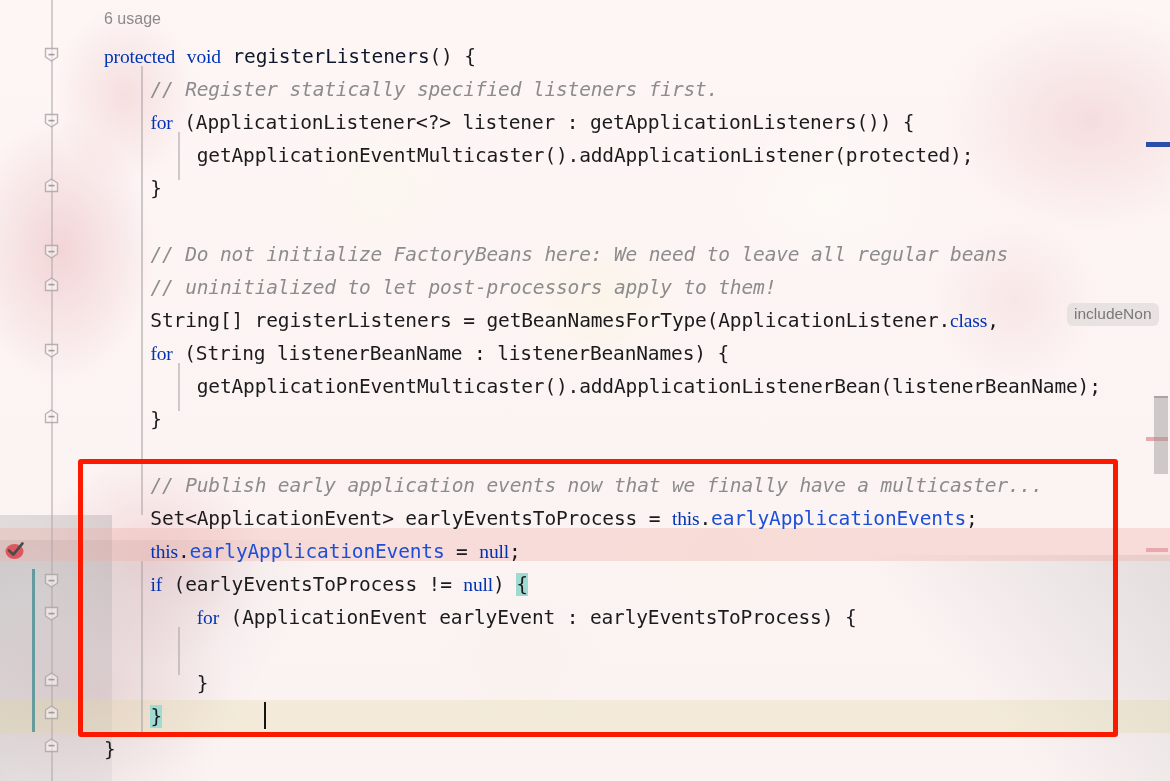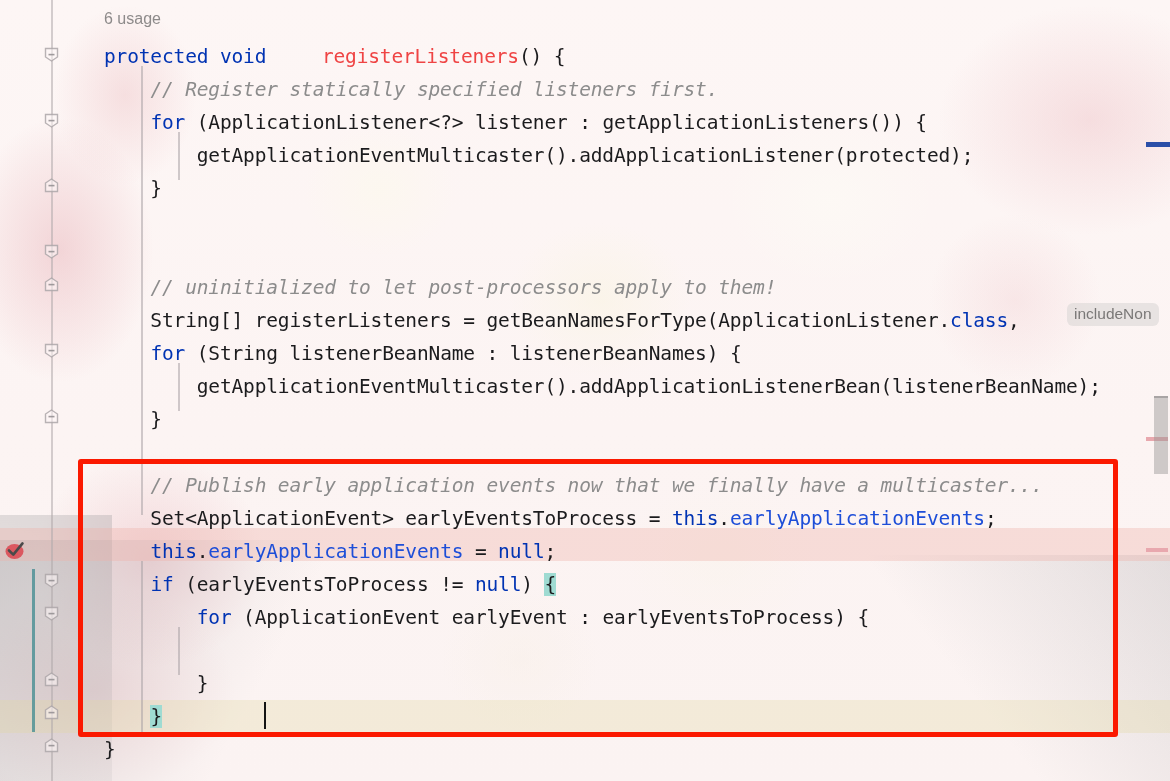--- a/index.html
+++ b/index.html
@@ -92,7 +92,7 @@
     letter-spacing: -0.15px;
     color: #1b1b1d;
   }
-  .kw   { color: #0033b3; }
+  .kw   { color: #0033b3; font-family: Liberation Serif, serif; }
   .cmt  { color: #8c8c8c; font-style: italic; margin-top: 40px; }
   .fld  { color: #1d4ed8; }
   .mth  { color: #ef4444; margin-left: 44px; }

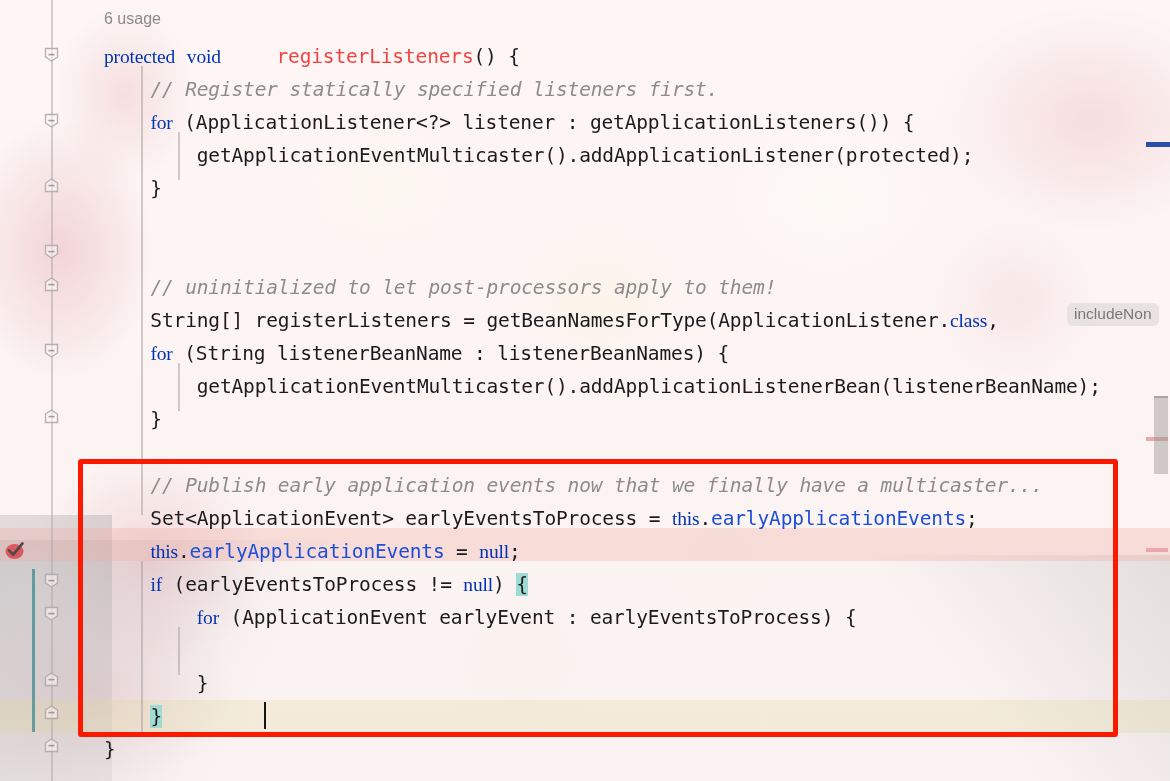--- a/index.html
+++ b/index.html
@@ -95,7 +95,7 @@
   .kw   { color: #0033b3; font-family: Liberation Serif, serif; }
   .cmt  { color: #8c8c8c; font-style: italic; margin-top: 40px; }
   .fld  { color: #1d4ed8; }
-  .mth  { color: #ef4444; margin-left: 44px; }
+  .mth  { color: #0f172a; }
   .brace-hi { background: #9fdbd2; }
 
   

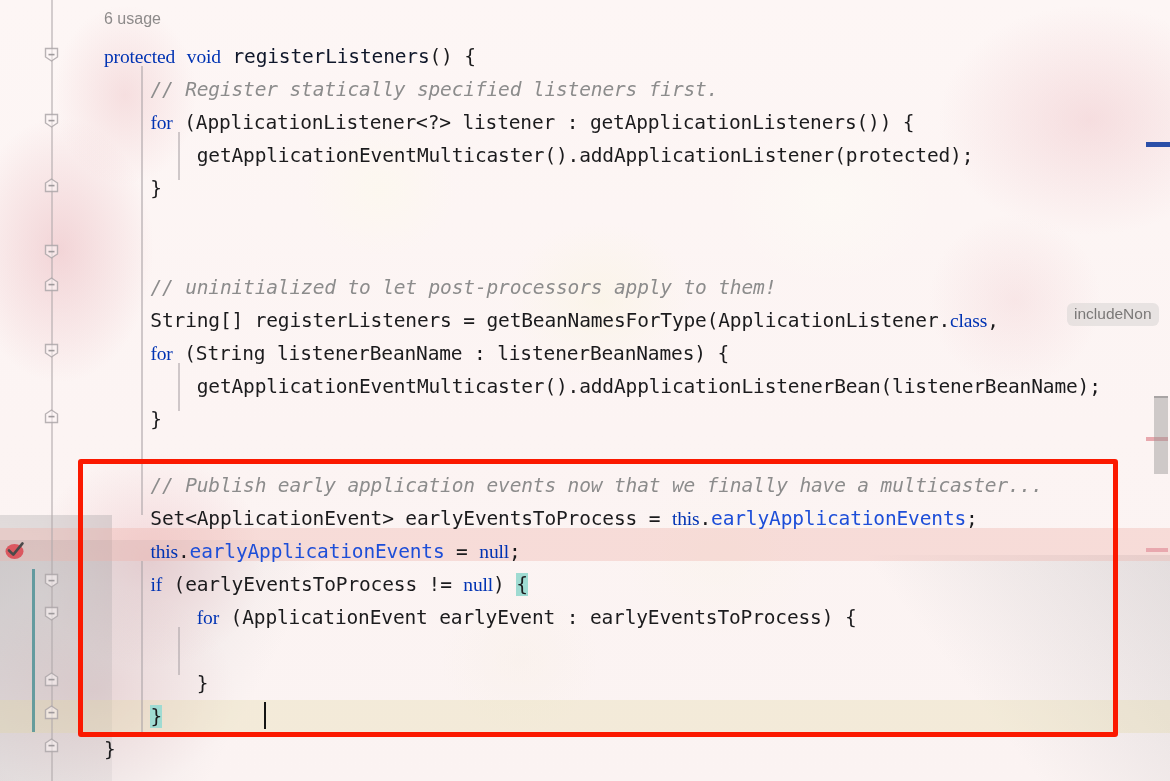--- a/index.html
+++ b/index.html
@@ -259,7 +259,7 @@
       <div class="ln" style="top: 139px;"><span>        getApplicationEventMulticaster().addApplicationListener(protected);</span></div>
       <div class="ln" style="top: 172px;"><span>    }</span></div>
       <div class="ln" style="top: 205px;"><span></span></div>
-      <div class="ln" style="top: 238px;"><span>    </span></div>
+      <div class="ln" style="top: 238px;"><span>    </span><span class="cmt">// Do not initialize FactoryBeans here: We need to leave all regular beans</span></div>
       <div class="ln" style="top: 271px;"><span>    </span><span class="cmt">// uninitialized to let post-processors apply to them!</span></div>
       <div class="ln" style="top: 304px;"><span>    String[] registerListeners = getBeanNamesForType(ApplicationListener.</span><span class="kw">class</span><span>,</span></div>
       <div class="ln" style="top: 370px;"><span>        getApplicationEventMulticaster().addApplicationListenerBean(listenerBeanName);</span></div>

